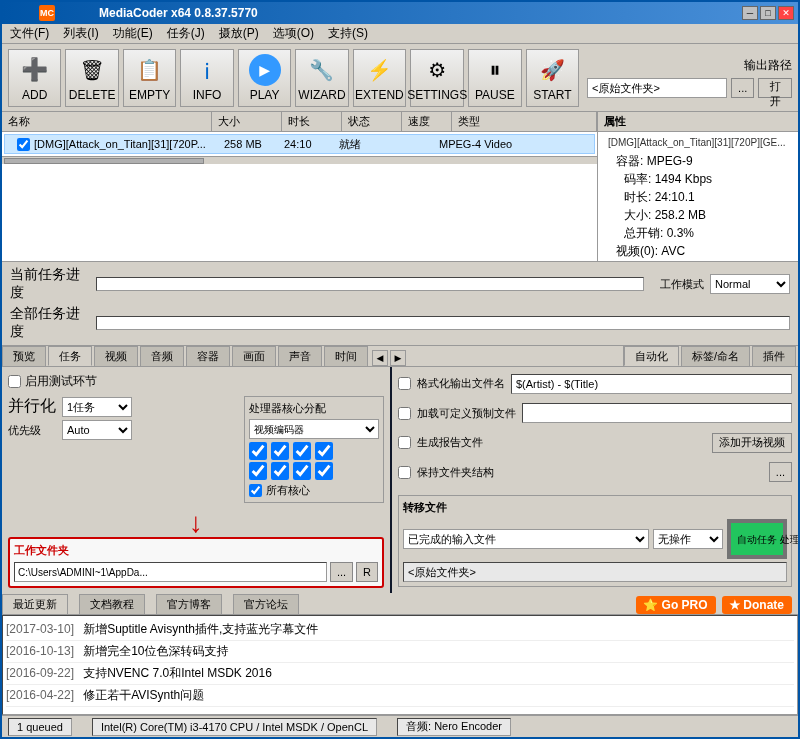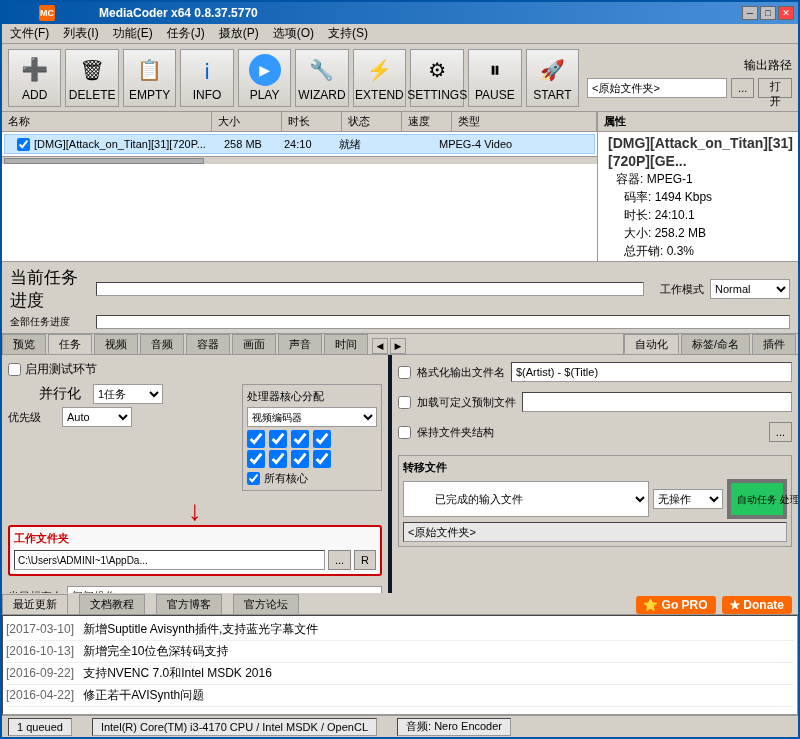--- a/index.html
+++ b/index.html
@@ -206,7 +206,7 @@
     <div class="properties-panel">
       <div class="properties-header">属性</div>
       <div class="properties-tree">
-        <div class="prop-item" style="font-size:14px; color:#333;font-weight:bold;">[DMG][Attack_on_Titan][31][720P][GE...</div>
+        <div class="prop-item" style="font-size:10px; color:#333;">[DMG][Attack_on_Titan][31][720P][GE...</div>
         <div class="prop-item indent1">容器: MPEG-1</div>
         <div class="prop-item indent2">码率: 1494 Kbps</div>
         <div class="prop-item indent2">时长: 24:10.1</div>

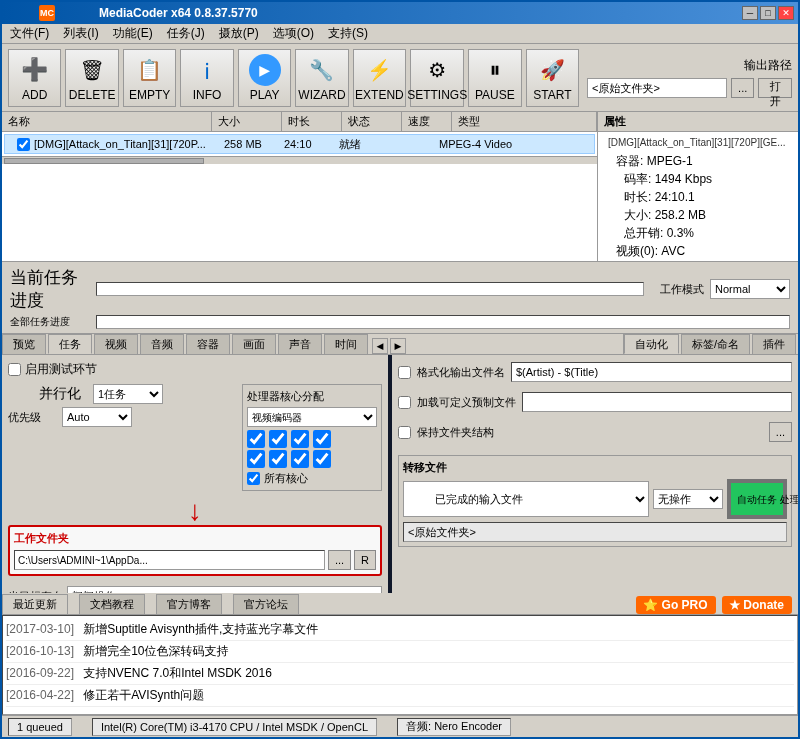--- a/index.html
+++ b/index.html
@@ -207,7 +207,7 @@
       <div class="properties-header">属性</div>
       <div class="properties-tree">
         <div class="prop-item" style="font-size:10px; color:#333;">[DMG][Attack_on_Titan][31][720P][GE...</div>
-        <div class="prop-item indent1">容器: MPEG-1</div>
+        <div class="prop-item indent1">容器: MPEG-9</div>
         <div class="prop-item indent2">码率: 1494 Kbps</div>
         <div class="prop-item indent2">时长: 24:10.1</div>
         <div class="prop-item indent2">大小: 258.2 MB</div>

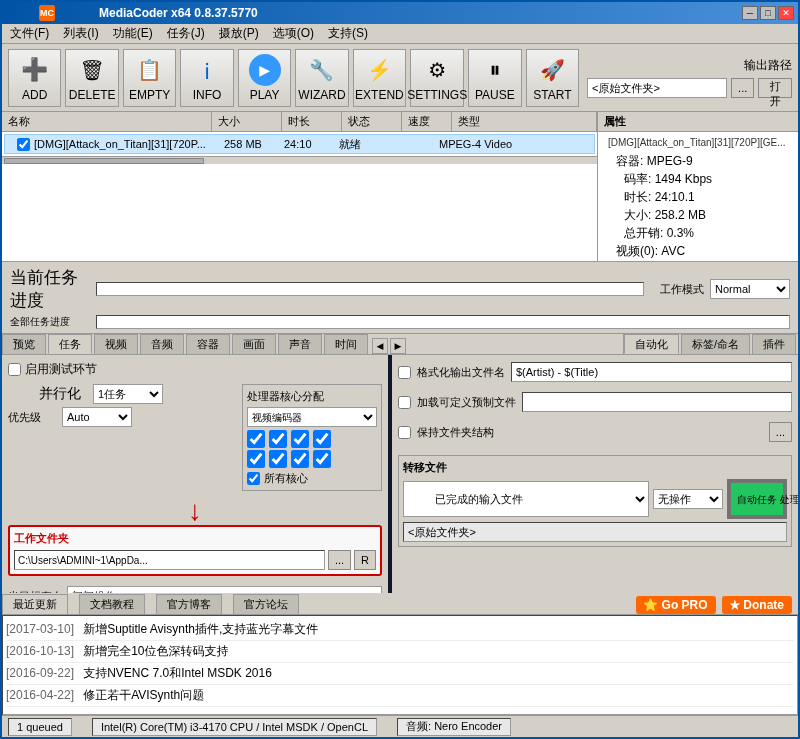--- a/index.html
+++ b/index.html
@@ -221,7 +221,7 @@
 
   <div class="progress-section">
     <div style="display:flex; align-items:center; gap:6px;">
-      <span style="width:80px;font-size:17px;">当前任务进度</span>
+      <span style="width:80px;font-size:14px;">当前任务进度</span>
       <div class="progress-bar-container"></div>
       <span style="font-size:11px;margin-left:10px;">工作模式</span>
       <select style="width:80px;">

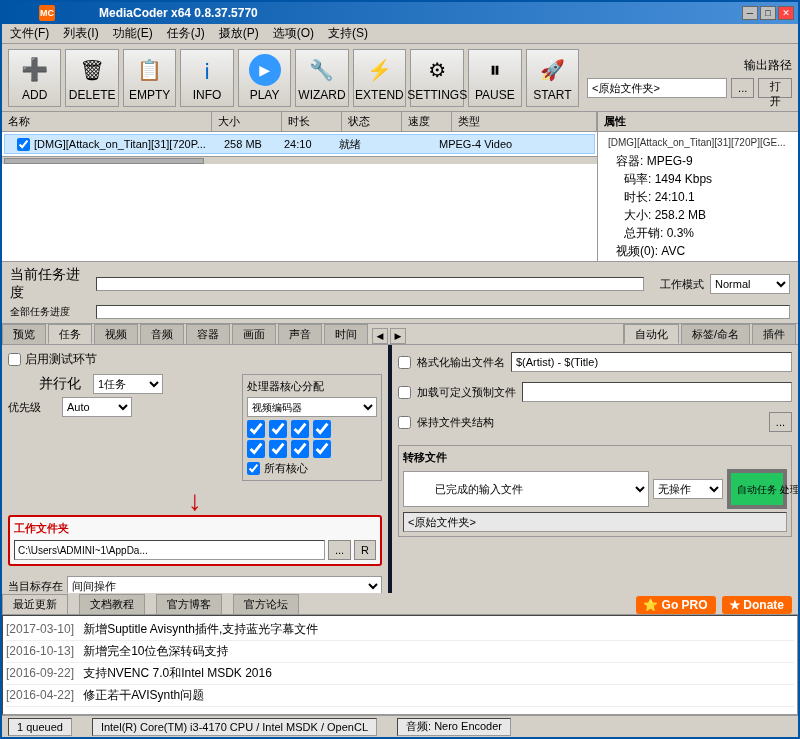--- a/index.html
+++ b/index.html
@@ -229,7 +229,7 @@
       </select>
     </div>
     <div style="display:flex; align-items:center; gap:6px;">
-      <span style="width:80px;font-size:10px;">全部任务进度</span>
+      <span style="width:80px;font-size:14px;">全部任务进度</span>
       <div class="progress-bar-container"></div>
     </div>
   </div>

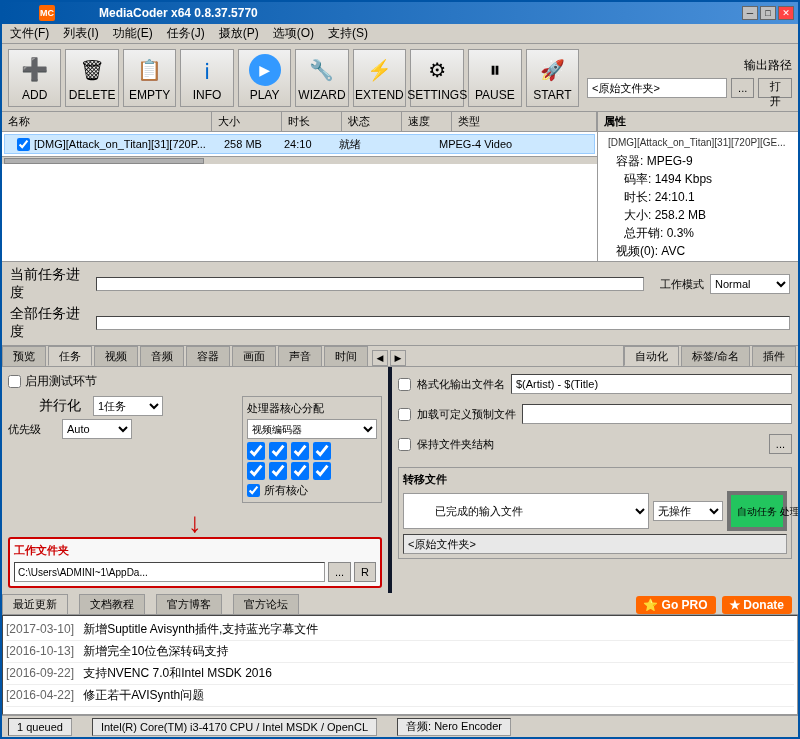--- a/index.html
+++ b/index.html
@@ -64,7 +64,7 @@
     
     
     .main-content { flex: 1; display: flex; overflow: hidden; }
-    .left-panel { width: 390px; border-right: 4px solid #0f172a; padding: 6px; display: flex; flex-direction: column; gap: 6px; overflow: hidden; }
+    .left-panel { width: 390px; border-right: 2px solid #0f172a; padding: 6px; display: flex; flex-direction: column; gap: 6px; overflow: hidden; }
     .right-panel { flex: 1; padding: 6px; display: flex; flex-direction: column; gap: 4px; }
     .checkbox-row { display: flex; align-items: center; gap: 4px; }
     

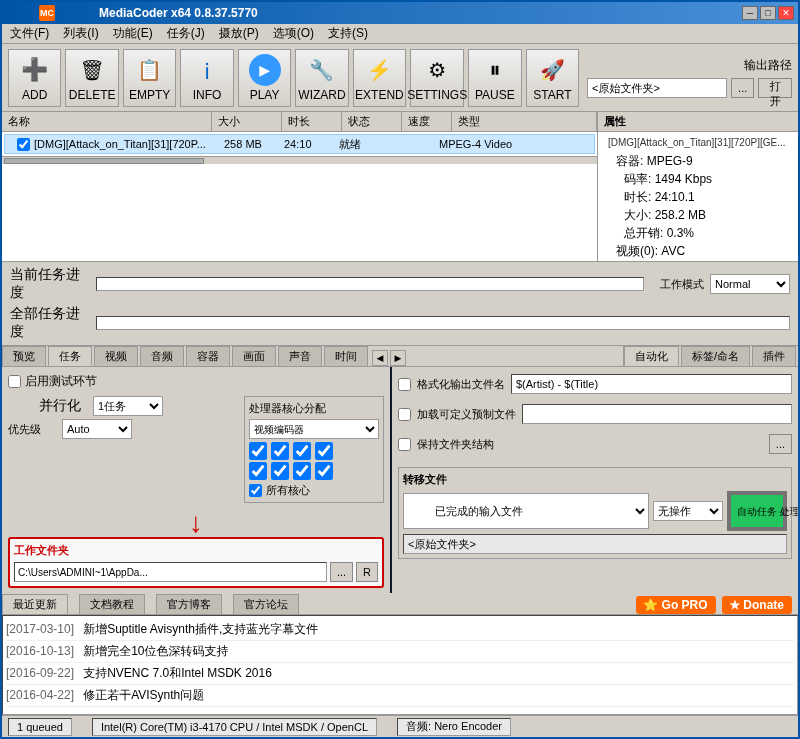--- a/index.html
+++ b/index.html
@@ -269,7 +269,7 @@
 
           <div style="flex:1;">
             <div class="parallel-row">
-              <span style="font-size:14px;width:48px;margin-left:31px;">并行化</span>
+              <span style="font-size:16px;width:48px;">并行化</span>
               <select style="width:70px; height:20px; font-size:11px;">
                 <option>1任务</option>
               </select>

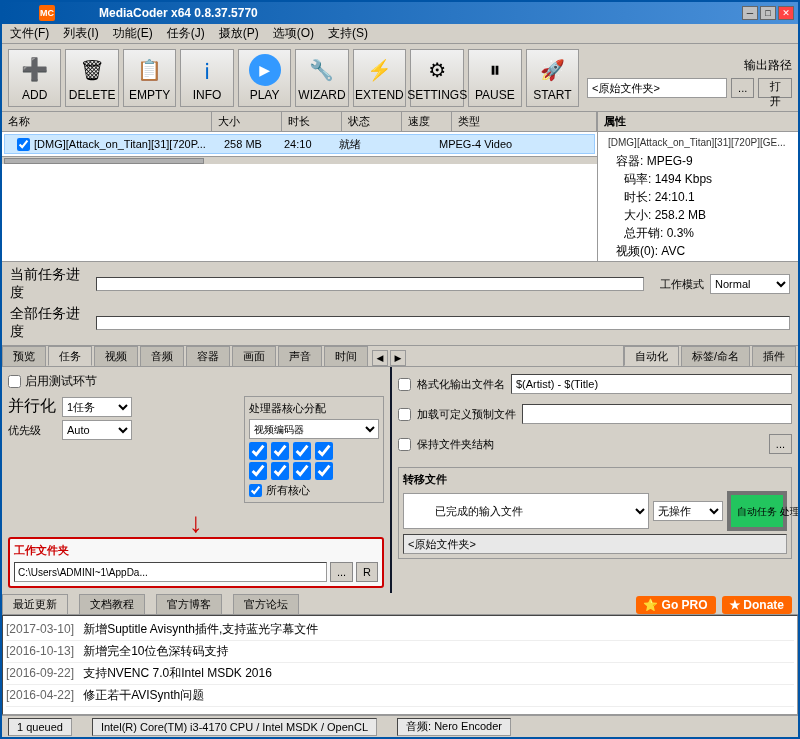--- a/index.html
+++ b/index.html
@@ -342,6 +342,11 @@
         </div>
         <div class="right-form-row">
           <input type="checkbox" style="">
+          <label style="font-size:11px;">生成报告文件</label>
+          <button class="btn-small" style="margin-left:auto; font-size:11px;">添加开场视频</button>
+        </div>
+        <div class="right-form-row">
+          <input type="checkbox" style="">
           <label style="font-size:11px;">保持文件夹结构</label>
           <button class="btn-small" style="margin-left:auto;">...</button>
         </div>

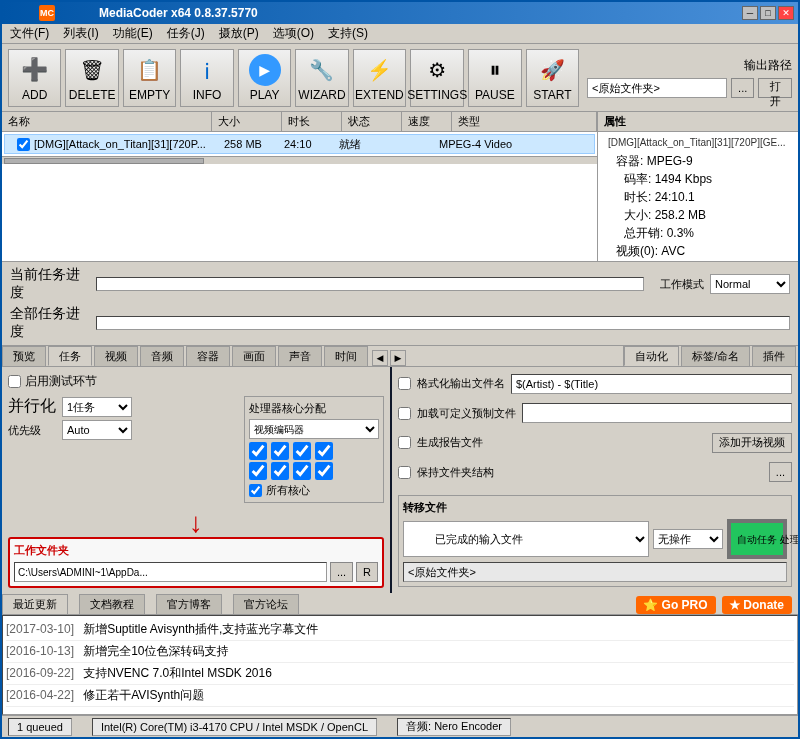--- a/index.html
+++ b/index.html
@@ -354,7 +354,7 @@
         <div class="transfer-section">
           <div style="font-size:11px; font-weight:bold; margin-bottom:4px;">转移文件</div>
           <div style="display:flex; gap:4px; align-items:center; margin-bottom:3px;">
-            <select style="flex:1; height:36px; font-size:11px;padding-left:27px;">
+            <select style="flex:1; height:20px; font-size:11px;">
               <option>已完成的输入文件</option>
             </select>
             <select style="width:70px; height:20px; font-size:11px;">

